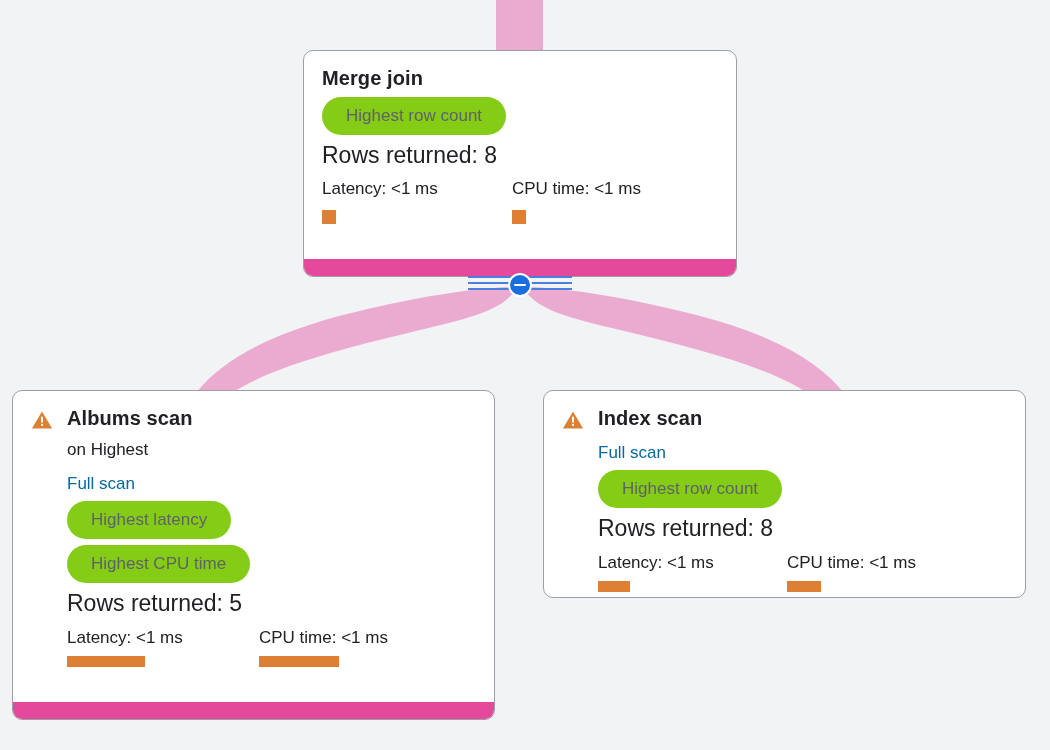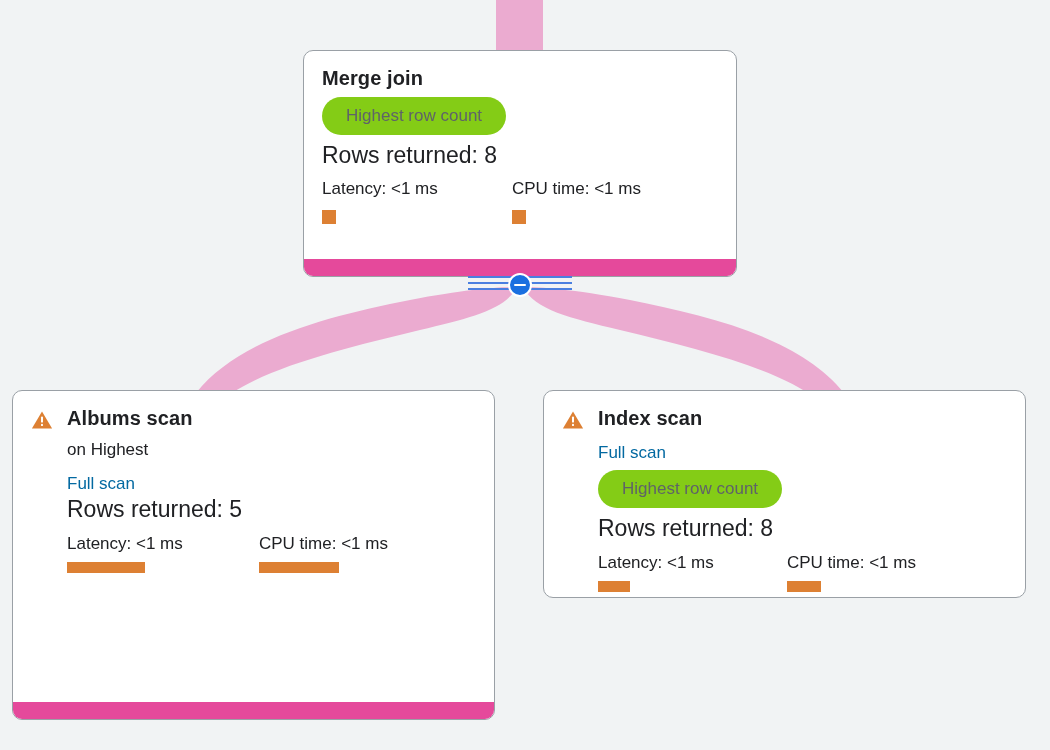--- a/index.html
+++ b/index.html
@@ -290,6 +290,10 @@
           <div class="node-title">Albums scan</div>
           <div class="node-subtitle">on Highest</div>
           <div class="node-scantype">Full scan</div>
+          <div class="chips">
+            <span class="chip">Highest latency</span><br>
+            <span class="chip">Highest CPU time</span>
+          </div>
           <div class="rows-returned">Rows returned: 5</div>
           <div class="metrics">
             <div class="metric metric-ts-latency">

